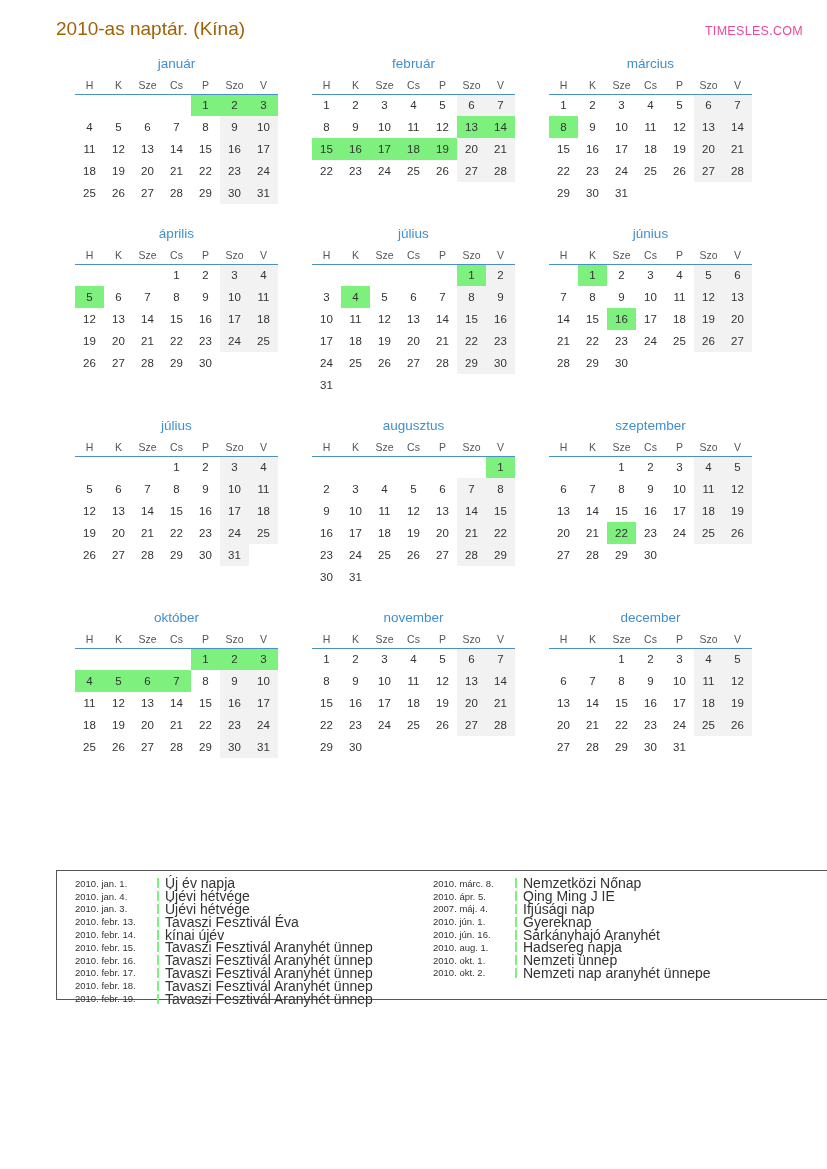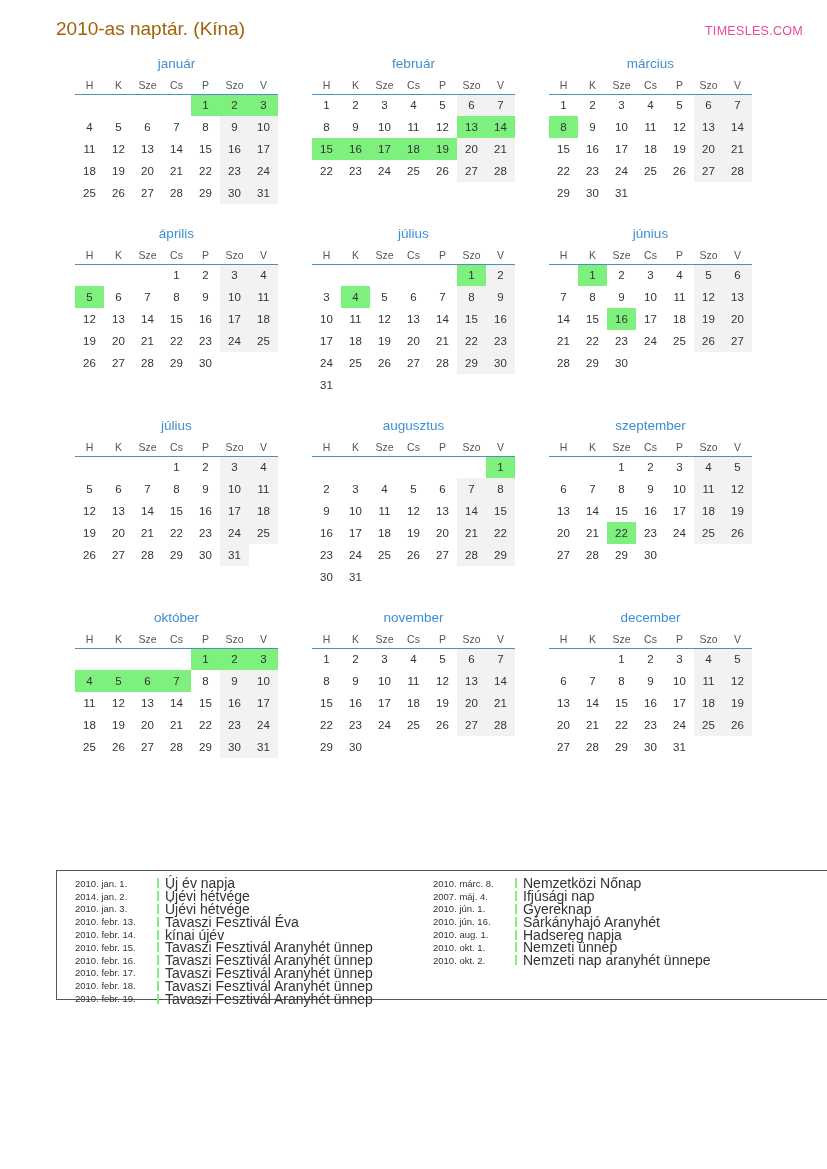--- a/index.html
+++ b/index.html
@@ -854,7 +854,7 @@
             <div class="legend-name">Új év napja</div>
           </div>
           <div class="legend-row">
-            <div class="legend-date">2014. jan. 2.</div>
+            <div class="legend-date">2010. jan. 4.</div>
             <div class="legend-bar"></div>
             <div class="legend-name">Újévi hétvége</div>
           </div>

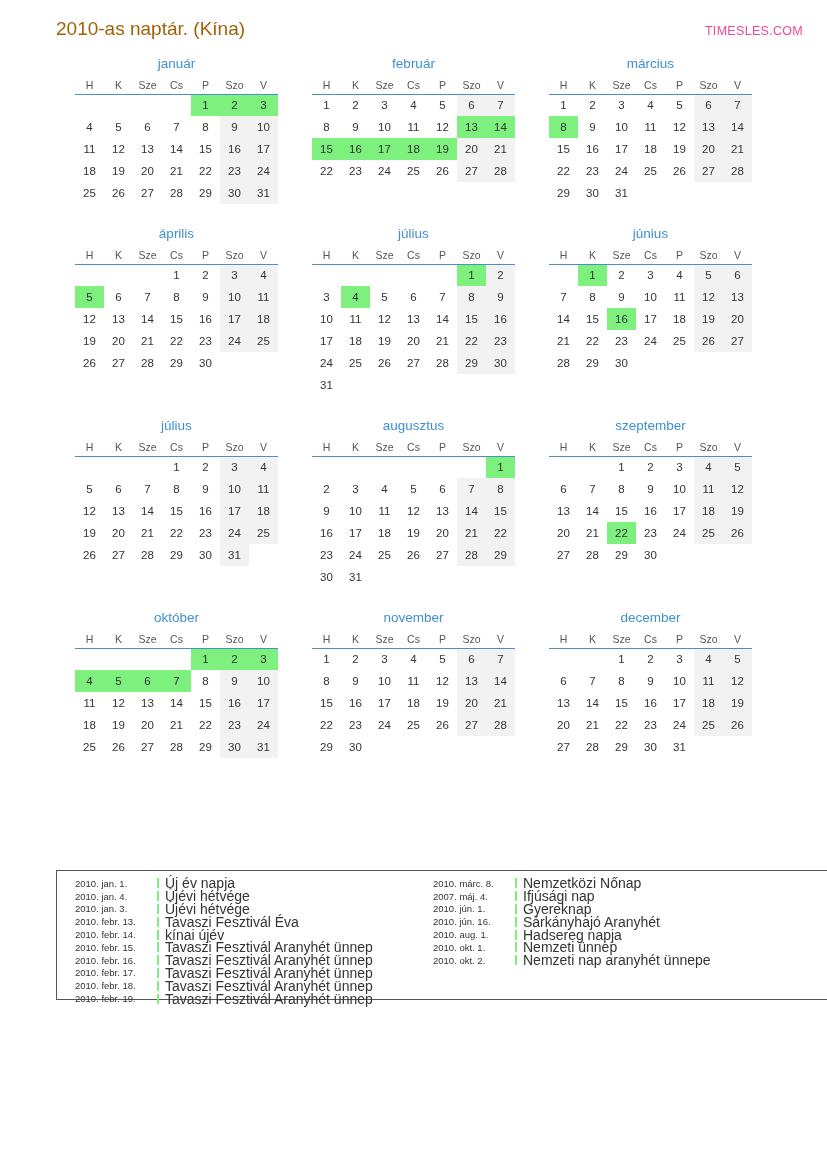--- a/index.html
+++ b/index.html
@@ -906,6 +906,11 @@
             <div class="legend-name">Nemzetközi Nőnap</div>
           </div>
           <div class="legend-row">
+            <div class="legend-date">2010. ápr. 5.</div>
+            <div class="legend-bar"></div>
+            <div class="legend-name">Qing Ming J IE</div>
+          </div>
+          <div class="legend-row">
             <div class="legend-date">2007. máj. 4.</div>
             <div class="legend-bar"></div>
             <div class="legend-name">Ifjúsági nap</div>

